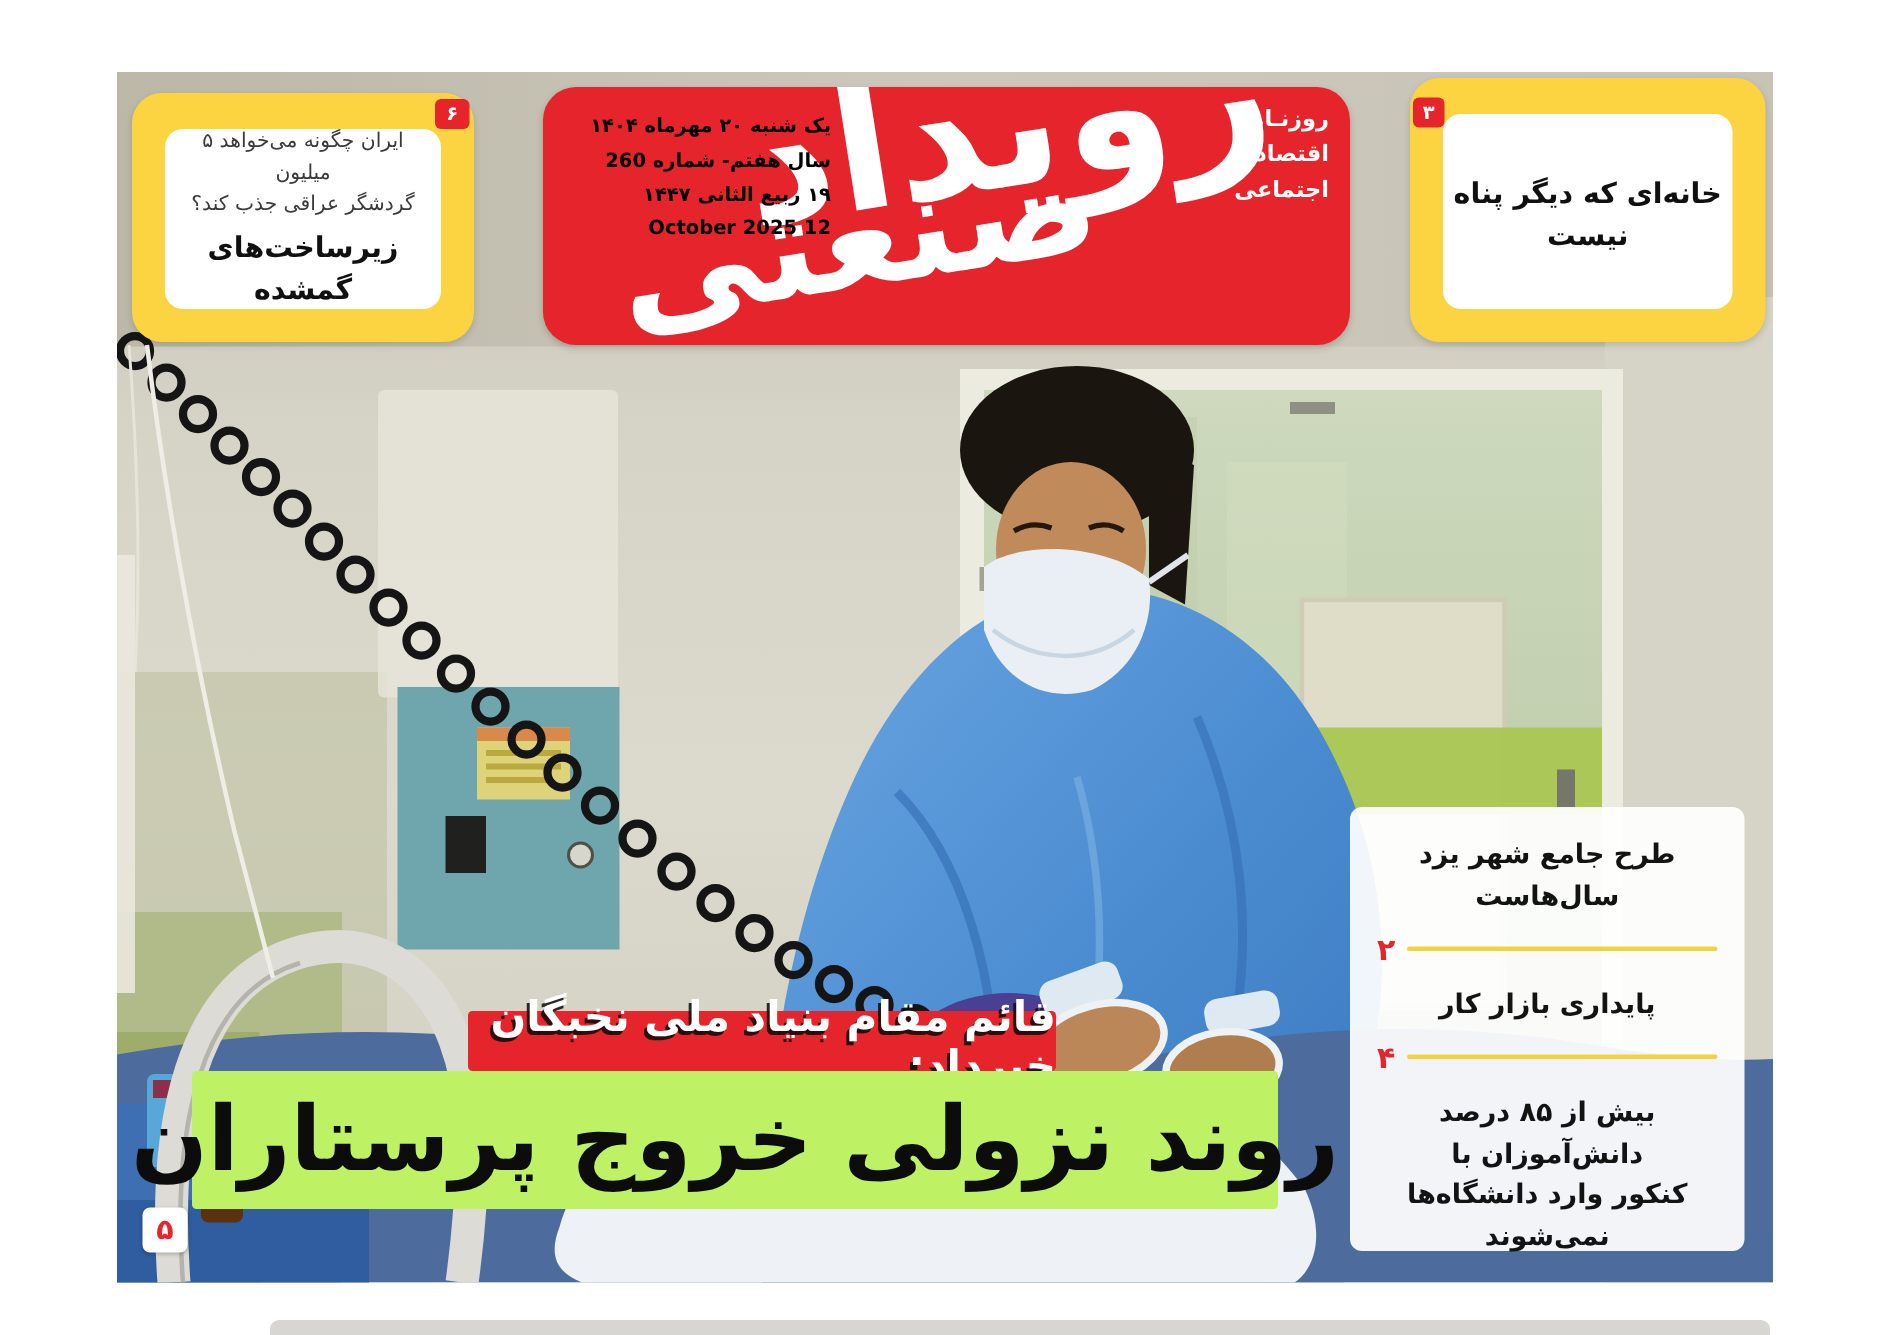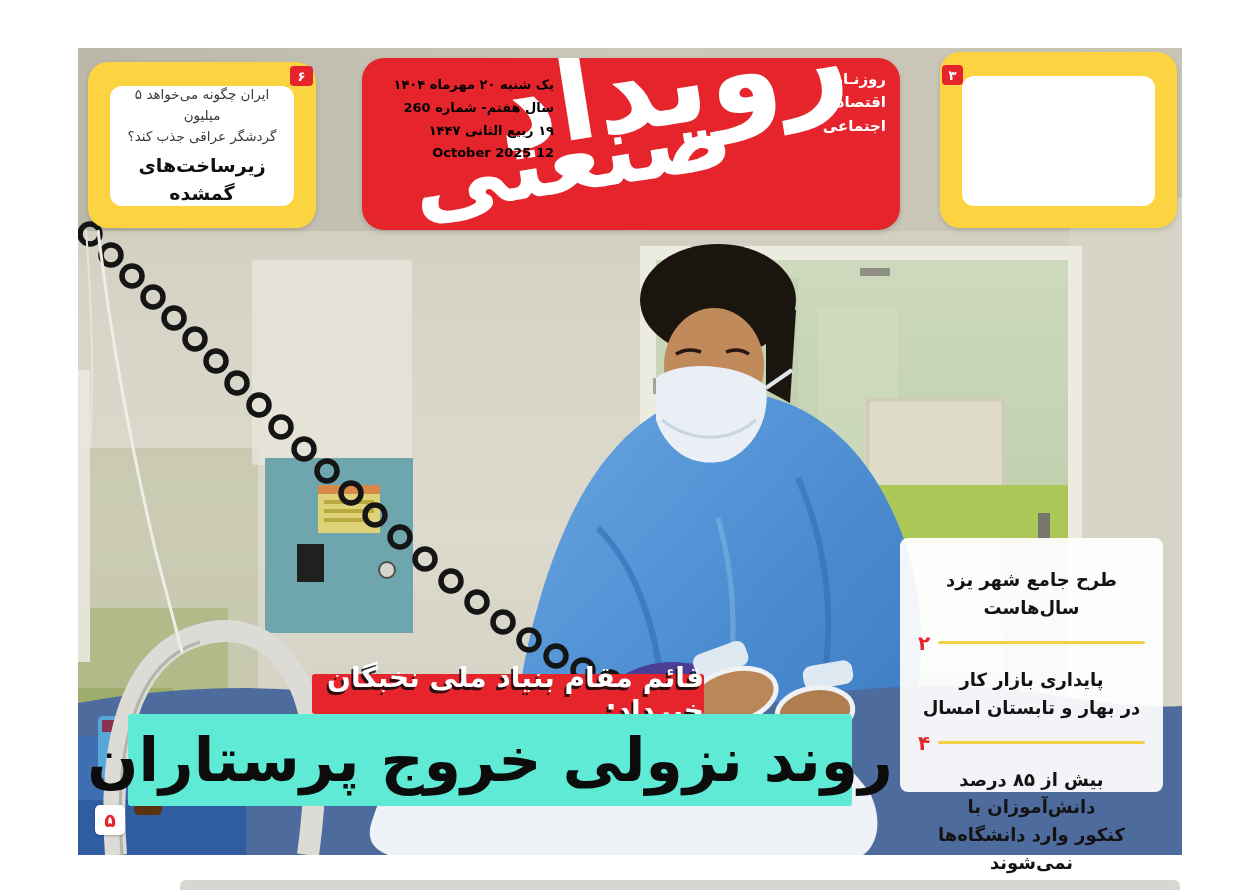--- a/index.html
+++ b/index.html
@@ -252,6 +252,10 @@
 <div id="box-right" class="abs teaser">
   <div class="page-badge">۳</div>
   <div class="teaser-inner">
+    <div class="teaser-title">
+      <div>خانه‌ای که دیگر پناه</div>
+      <div>نیست</div>
+    </div>
   </div>
 </div>
 

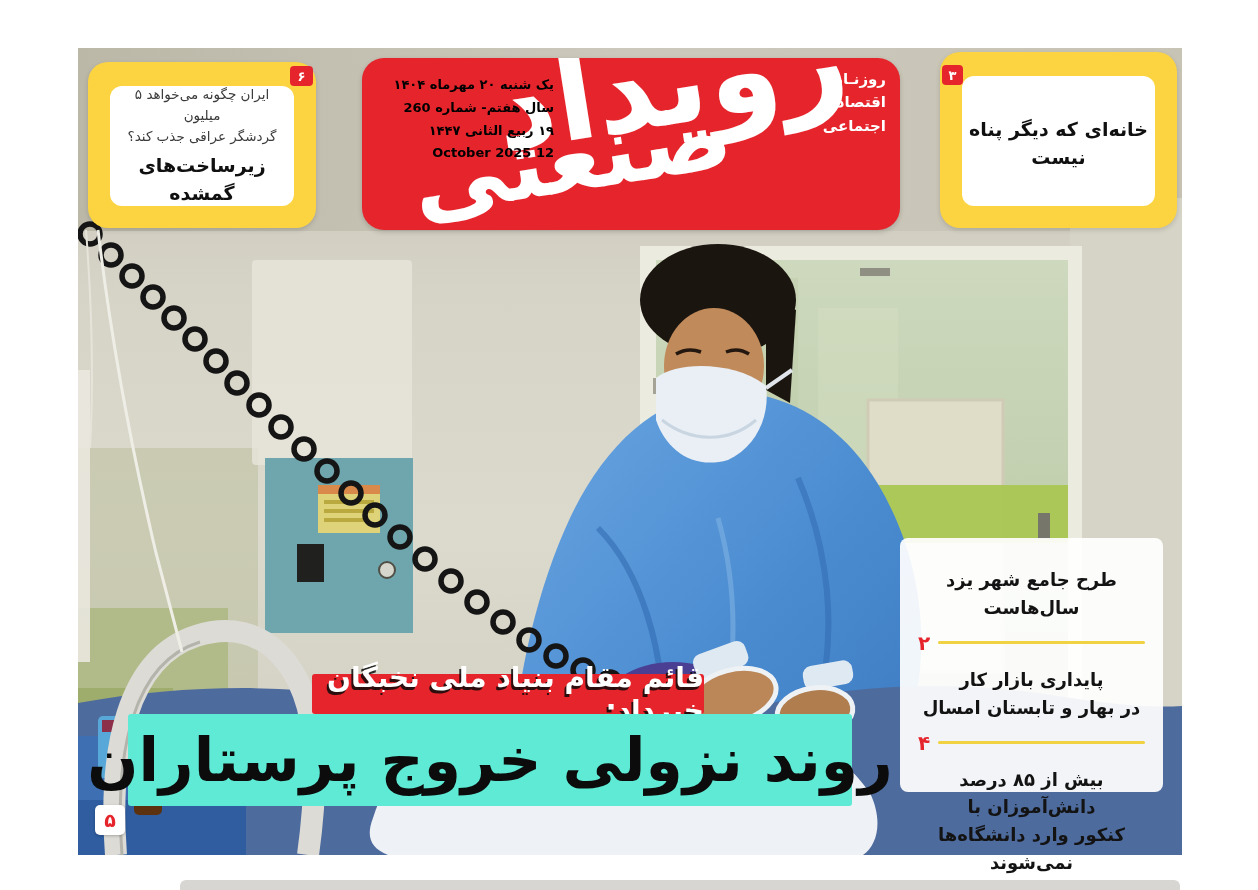--- a/index.html
+++ b/index.html
@@ -49,8 +49,8 @@
                    align-items:center;justify-content:center;box-shadow:0 1px 3px rgba(0,0,0,.25);}
 
   
-  #side-panel{left:900px;top:538px;width:263px;height:254px;background:rgba(255,255,255,.93);
-              border-radius:8px;padding:28px 12px 0;box-sizing:border-box;}
+  #side-panel{left:900px;top:538px;width:263px;height:296px;background:rgba(255,255,255,.93);
+              border-radius:8px;padding:18px 12px 0;box-sizing:border-box;}
   .panel-title{direction:rtl;text-align:center;font-size:18px;font-weight:700;color:#131313;
                line-height:1.55;}
   .panel-divider{display:flex;align-items:center;margin:11px 6px 13px;}

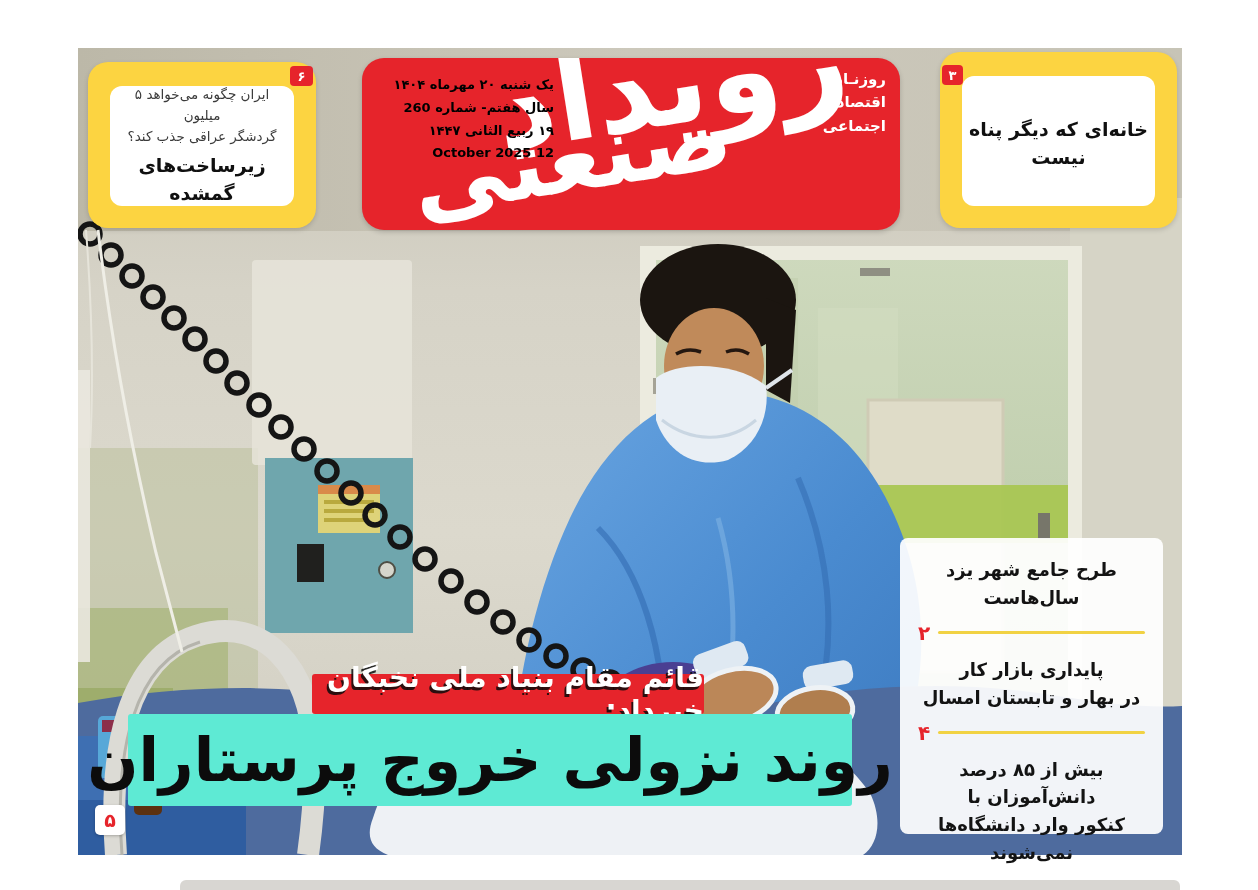--- a/index.html
+++ b/index.html
@@ -273,7 +273,6 @@
   </div>
   <div class="panel-title">
     <div>پایداری بازار کار</div>
-    <div>در بهار و تابستان امسال</div>
   </div>
   <div class="panel-divider">
     <span class="num">۴</span>

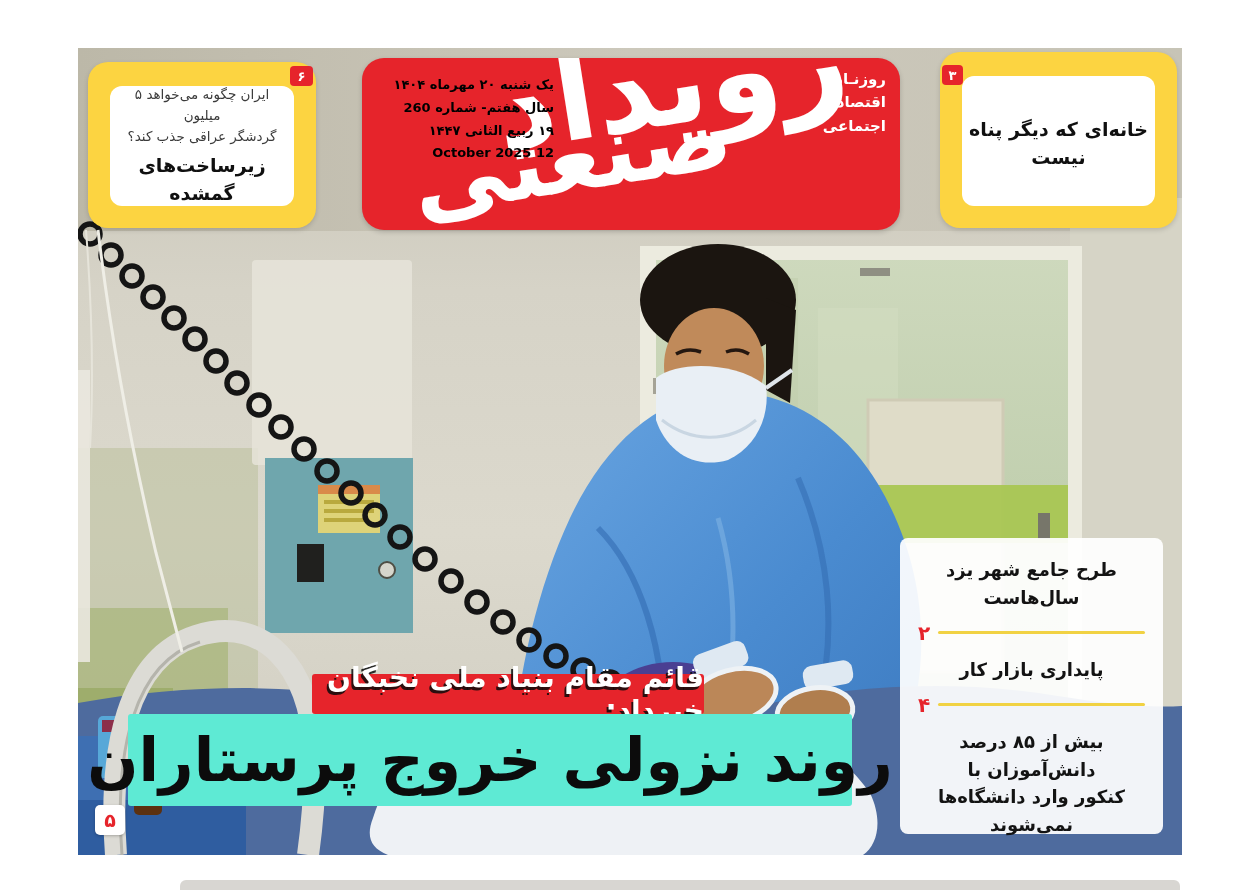--- a/index.html
+++ b/index.html
@@ -41,7 +41,7 @@
                color:#fff;font-weight:700;font-size:28px;direction:rtl;display:flex;
                align-items:center;justify-content:center;
                text-shadow:-2px 3px 0 rgba(10,10,10,.85);}
-  #main-headline{left:128px;top:714px;width:724px;height:92px;background:#5eead4;border-radius:3px;
+  #main-headline{left:128px;top:714px;width:724px;height:92px;background:#bef264;border-radius:3px;
                  color:#0c0c0c;font-weight:700;font-size:60px;direction:rtl;display:flex;
                  align-items:center;justify-content:center;white-space:nowrap;}
   #main-page-badge{left:95px;top:805px;width:30px;height:30px;background:#fff;border-radius:5px;

